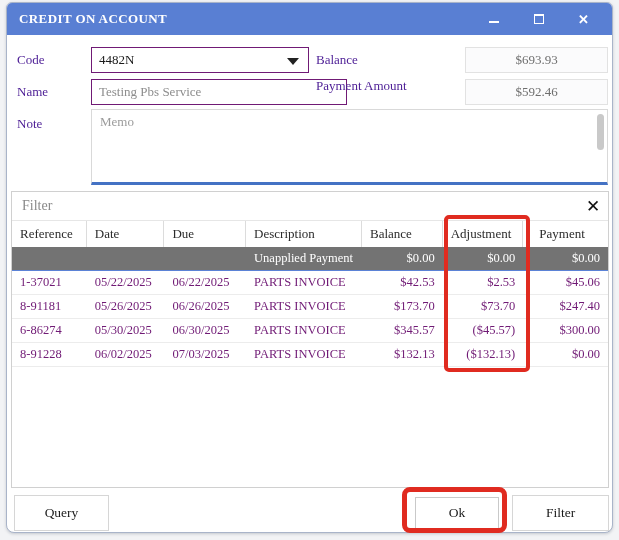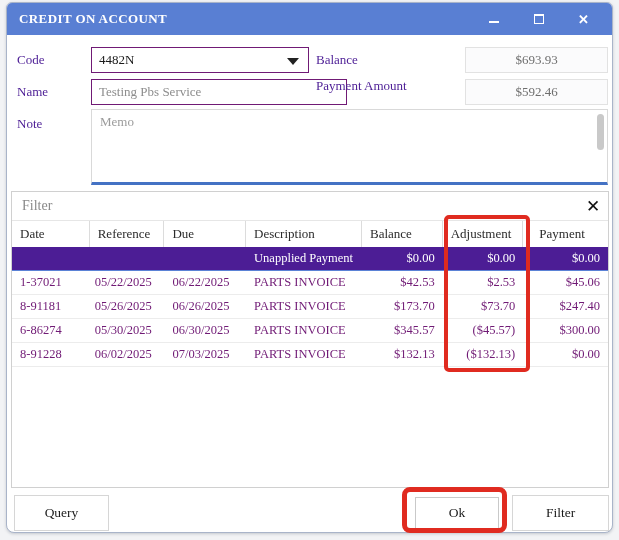--- a/index.html
+++ b/index.html
@@ -170,8 +170,8 @@
 
     <div class="grid">
       <div class="thead">
+        <div class="th col-ref">Reference</div>
         <div class="th col-date">Date</div>
-        <div class="th col-ref">Reference</div>
         <div class="th col-due">Due</div>
         <div class="th col-desc">Description</div>
         <div class="th col-bal">Balance</div>

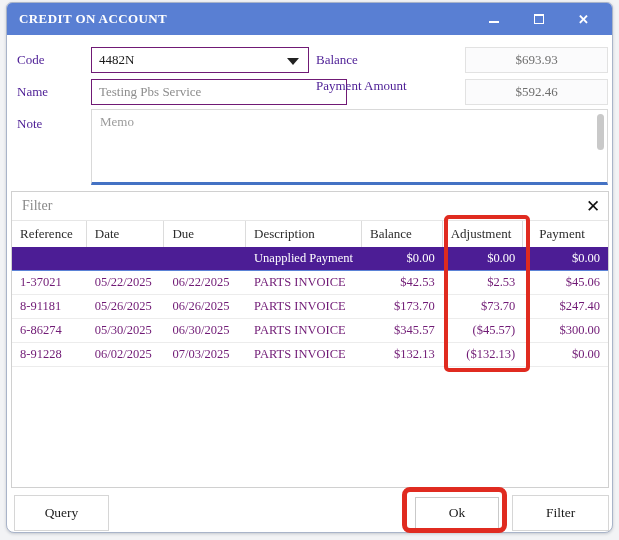--- a/index.html
+++ b/index.html
@@ -92,7 +92,7 @@
     font-size:12.5px; color:#701a75; line-height:23px; padding:0 8px;
     overflow:hidden; white-space:nowrap;
   }
-  .trow.selected { background:#4c1d95; border-bottom-color:#5b82d6; }
+  .trow.selected { background:#737373; border-bottom-color:#5b82d6; }
   .trow.selected .td { color:#ffffff; }
   .num { text-align:right; }
   .col-ref  { width:76px; }

